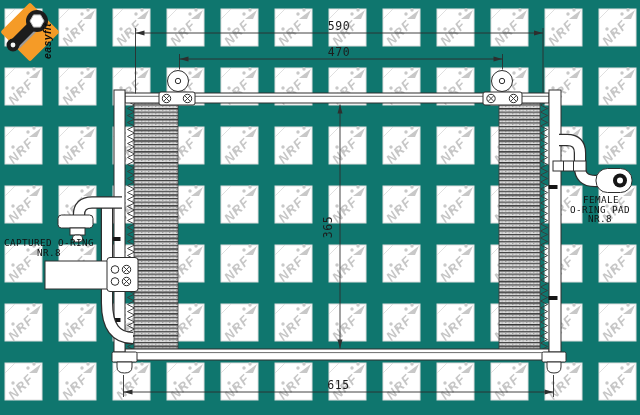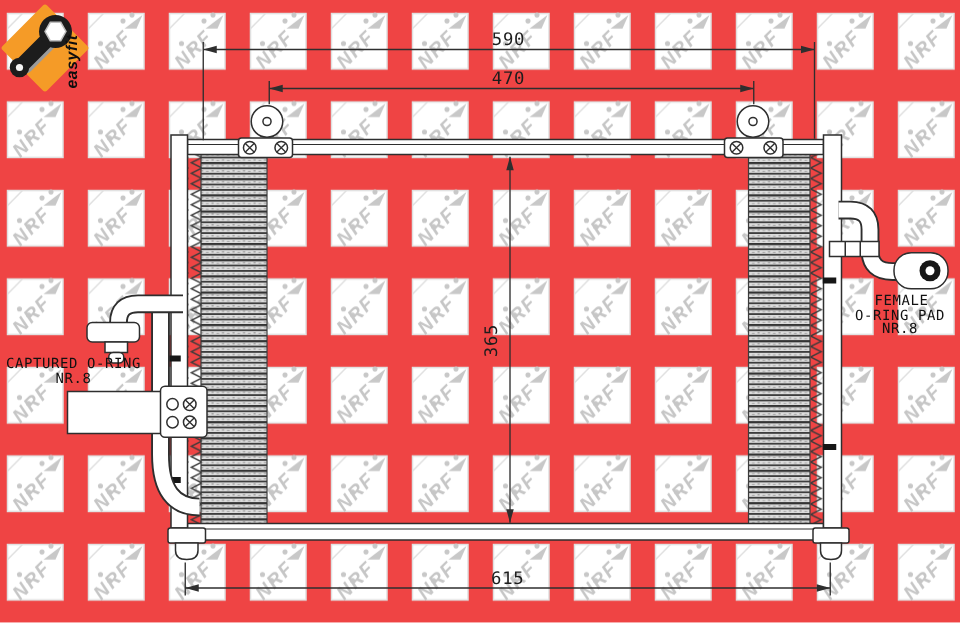--- a/index.html
+++ b/index.html
@@ -3,7 +3,7 @@
 <meta charset="utf-8">
 <style>
   html,body{margin:0;padding:0;background:#fff;}
-  #stage{position:relative;width:640px;height:415px;background:#ef4444;overflow:hidden;
+  #stage{position:relative;width:640px;height:415px;background:#0f766e;overflow:hidden;
          font-family:"DejaVu Sans Mono","Liberation Mono",monospace;}
   svg{position:absolute;left:0;top:0;}
   text{user-select:none;}

